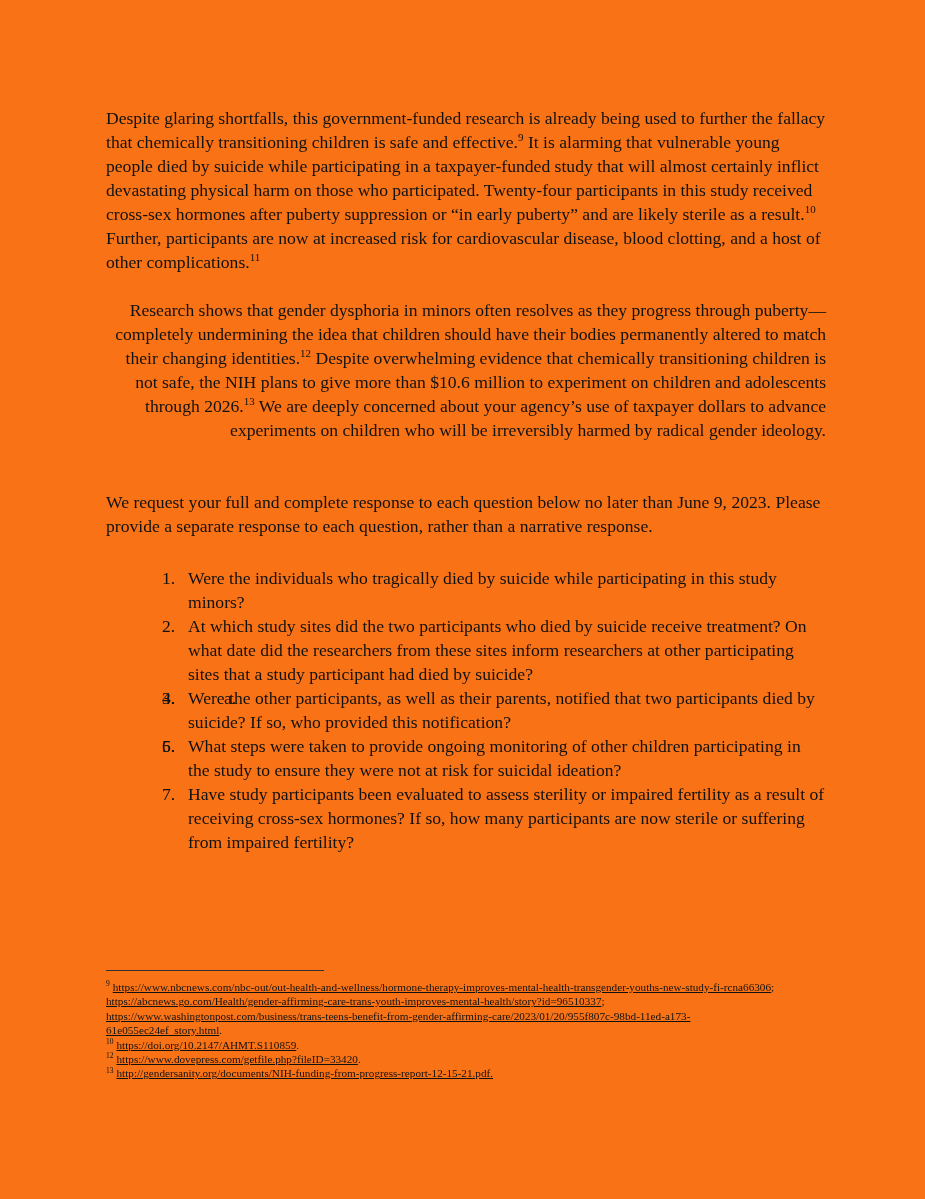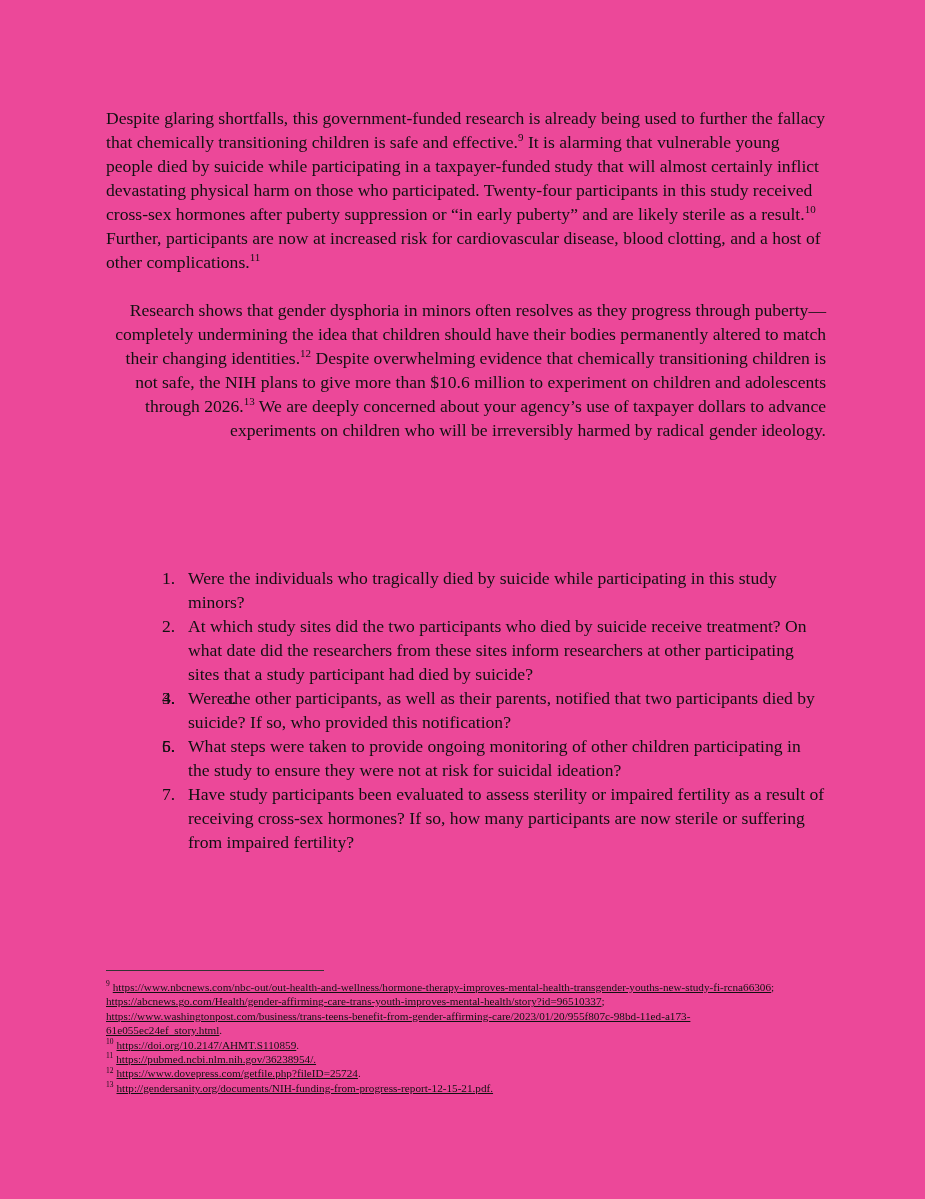--- a/index.html
+++ b/index.html
@@ -4,7 +4,7 @@
 <style>
   html, body { margin: 0; padding: 0; background: #ffffff; }
   body { width: 925px; height: 1199px; position: relative; overflow: hidden; }
-  .page { position: absolute; left: 0; top: 0; width: 925px; height: 1199px; background: #ec4899; color: #111; }
+  .page { position: absolute; left: 0; top: 0; width: 925px; height: 1199px; background: #f97316; color: #111; }
   .body-text { font-family: "Liberation Serif", serif; font-size: 17.6px; line-height: 24px; }
   .para { position: absolute; left: 106px; width: 720px; margin: 0; }
   .para sup, .list sup { font-size: 11px; line-height: 0; vertical-align: super; }

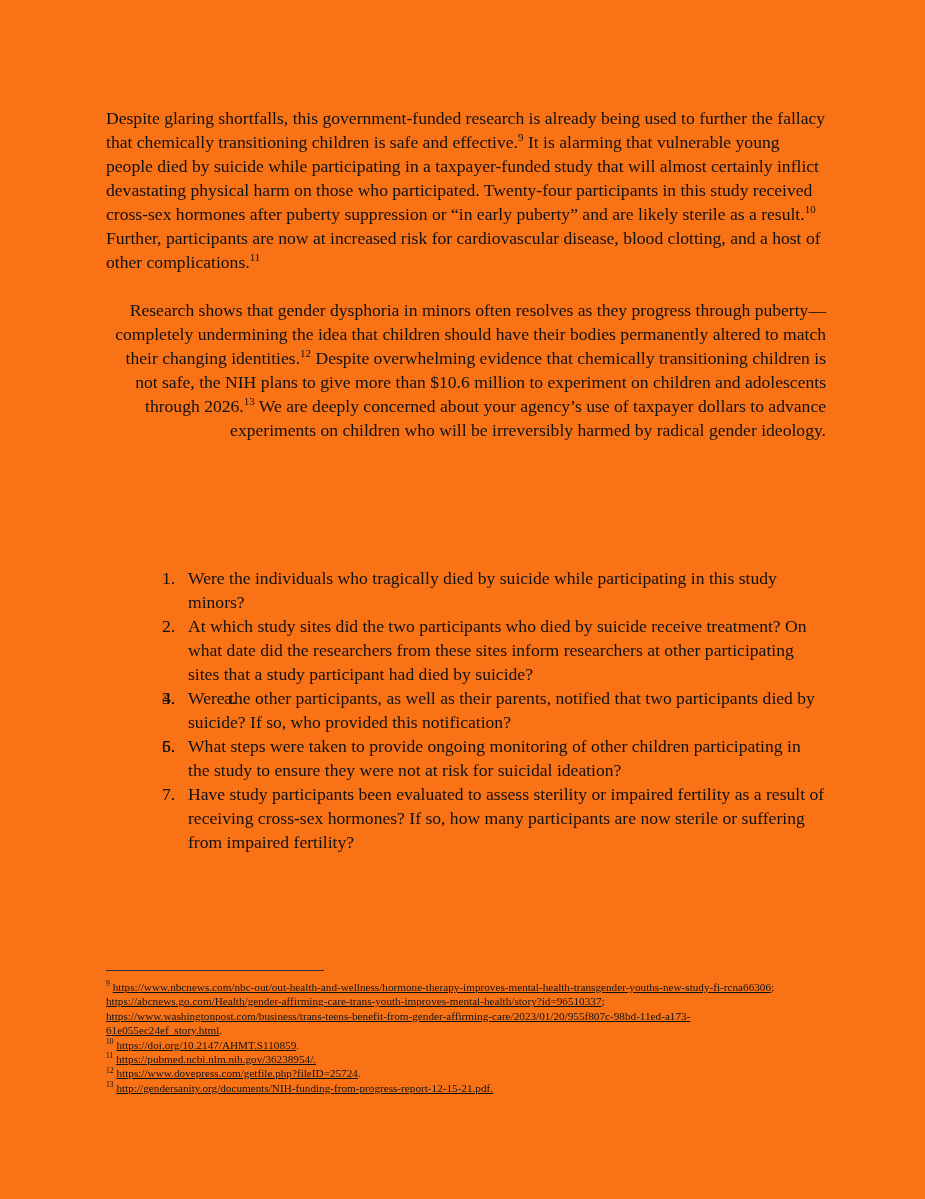--- a/index.html
+++ b/index.html
@@ -36,6 +36,7 @@
     <span>Research shows that gender dysphoria in minors often resolves as they progress through puberty—completely undermining the idea that children should have their bodies permanently altered to match their changing identities.</span><sup>12</sup><span> Despite overwhelming evidence that chemically transitioning children is not safe, the NIH plans to give more than $10.6 million to experiment on children and adolescents through 2026.</span><sup>13</sup><span> We are deeply concerned about your agency’s use of taxpayer dollars to advance experiments on children who will be irreversibly harmed by radical gender ideology.</span>
   </p>
 
+  <p class="para p3 body-text">We request your full and complete response to each question below no later than June 9, 2023. Please provide a separate response to each question, rather than a narrative response.</p>
 
   <ol class="list body-text">
     <li><span class="num">1.</span><span>Were the individuals who tragically died by suicide while participating in this study minors?</span></li>

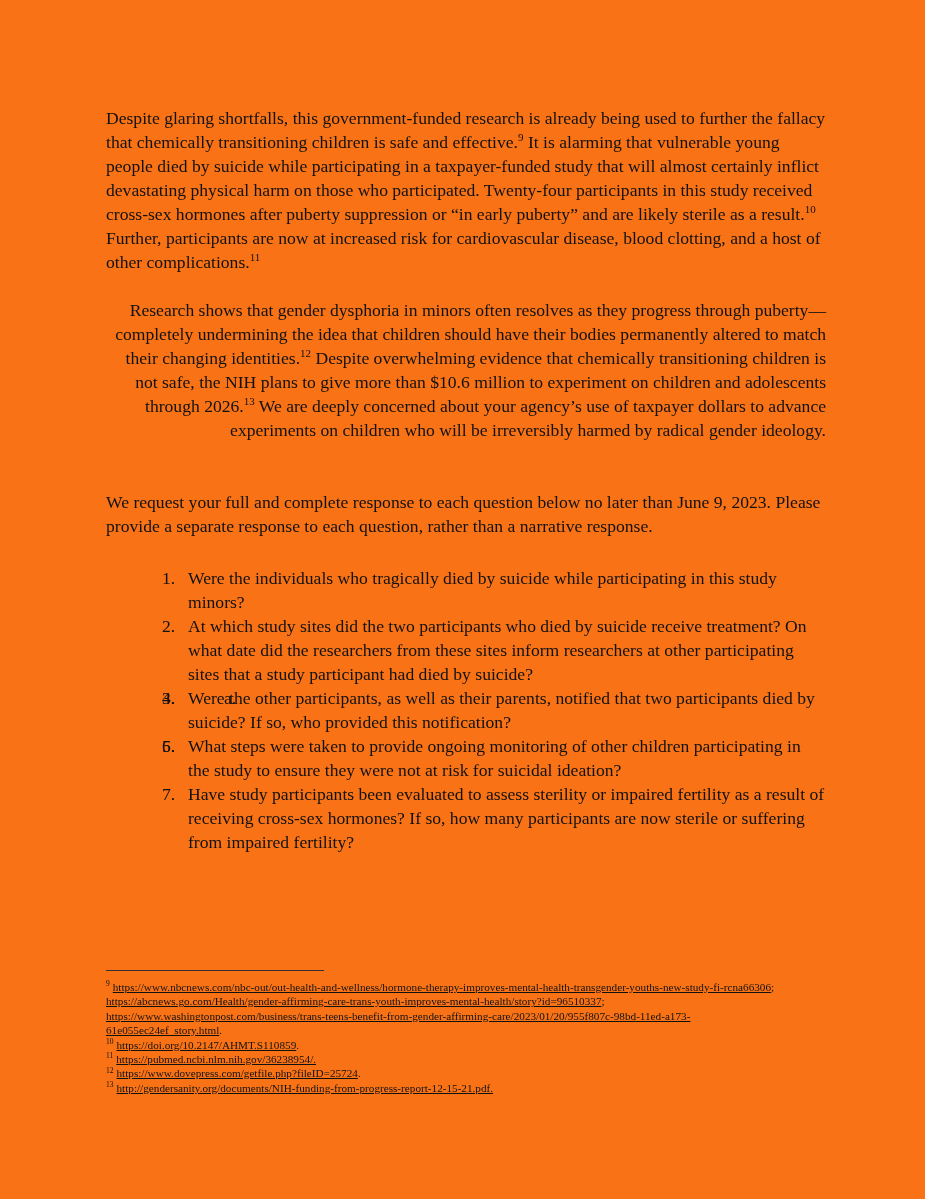--- a/index.html
+++ b/index.html
@@ -57,7 +57,6 @@
   <div class="footnotes">
     <p class="fn"><sup>9</sup><a>https://www.nbcnews.com/nbc-out/out-health-and-wellness/hormone-therapy-improves-mental-health-transgender-youths-new-study-fi-rcna66306</a><span>; </span><a>https://abcnews.go.com/Health/gender-affirming-care-trans-youth-improves-mental-health/story?id=96510337</a><span>; </span><a>https://www.washingtonpost.com/business/trans-teens-benefit-from-gender-affirming-care/2023/01/20/955f807c-98bd-11ed-a173-61e055ec24ef_story.html</a><span>.</span></p>
     <p class="fn"><sup>10</sup><a>https://doi.org/10.2147/AHMT.S110859</a><span>.</span></p>
-    <p class="fn"><sup>11</sup><a>https://pubmed.ncbi.nlm.nih.gov/36238954/.</a><span></span></p>
     <p class="fn"><sup>12</sup><a>https://www.dovepress.com/getfile.php?fileID=25724</a><span>.</span></p>
     <p class="fn"><sup>13</sup><a>http://gendersanity.org/documents/NIH-funding-from-progress-report-12-15-21.pdf.</a><span></span></p>
   </div>

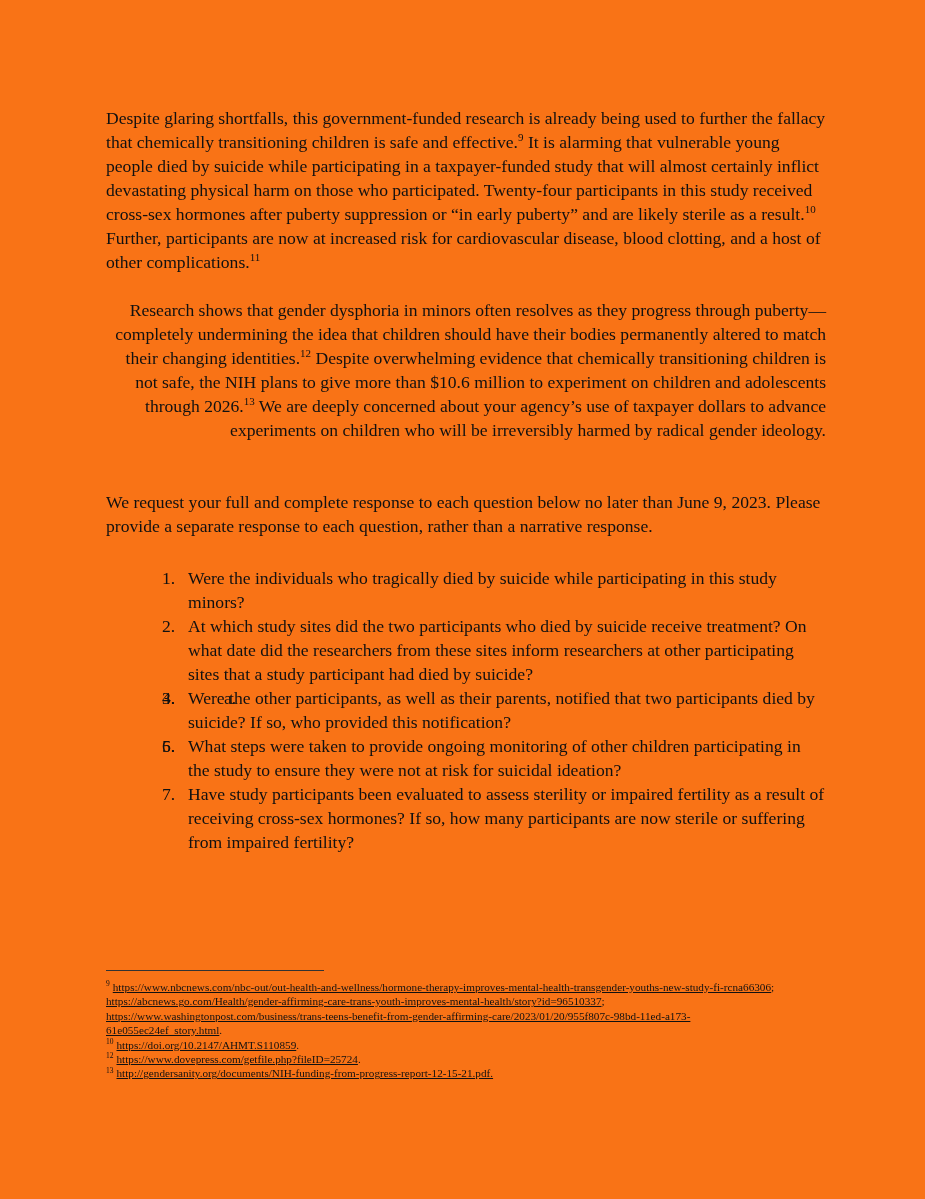--- a/index.html
+++ b/index.html
@@ -57,7 +57,7 @@
   <div class="footnotes">
     <p class="fn"><sup>9</sup><a>https://www.nbcnews.com/nbc-out/out-health-and-wellness/hormone-therapy-improves-mental-health-transgender-youths-new-study-fi-rcna66306</a><span>; </span><a>https://abcnews.go.com/Health/gender-affirming-care-trans-youth-improves-mental-health/story?id=96510337</a><span>; </span><a>https://www.washingtonpost.com/business/trans-teens-benefit-from-gender-affirming-care/2023/01/20/955f807c-98bd-11ed-a173-61e055ec24ef_story.html</a><span>.</span></p>
     <p class="fn"><sup>10</sup><a>https://doi.org/10.2147/AHMT.S110859</a><span>.</span></p>
-    <p class="fn"><sup>12</sup><a>https://www.dovepress.com/getfile.php?fileID=25724</a><span>.</span></p>
+    <p class="fn"><sup>12</sup><a>https://www.dovepress.com/getfile.php?fileID=33420</a><span>.</span></p>
     <p class="fn"><sup>13</sup><a>http://gendersanity.org/documents/NIH-funding-from-progress-report-12-15-21.pdf.</a><span></span></p>
   </div>
 

